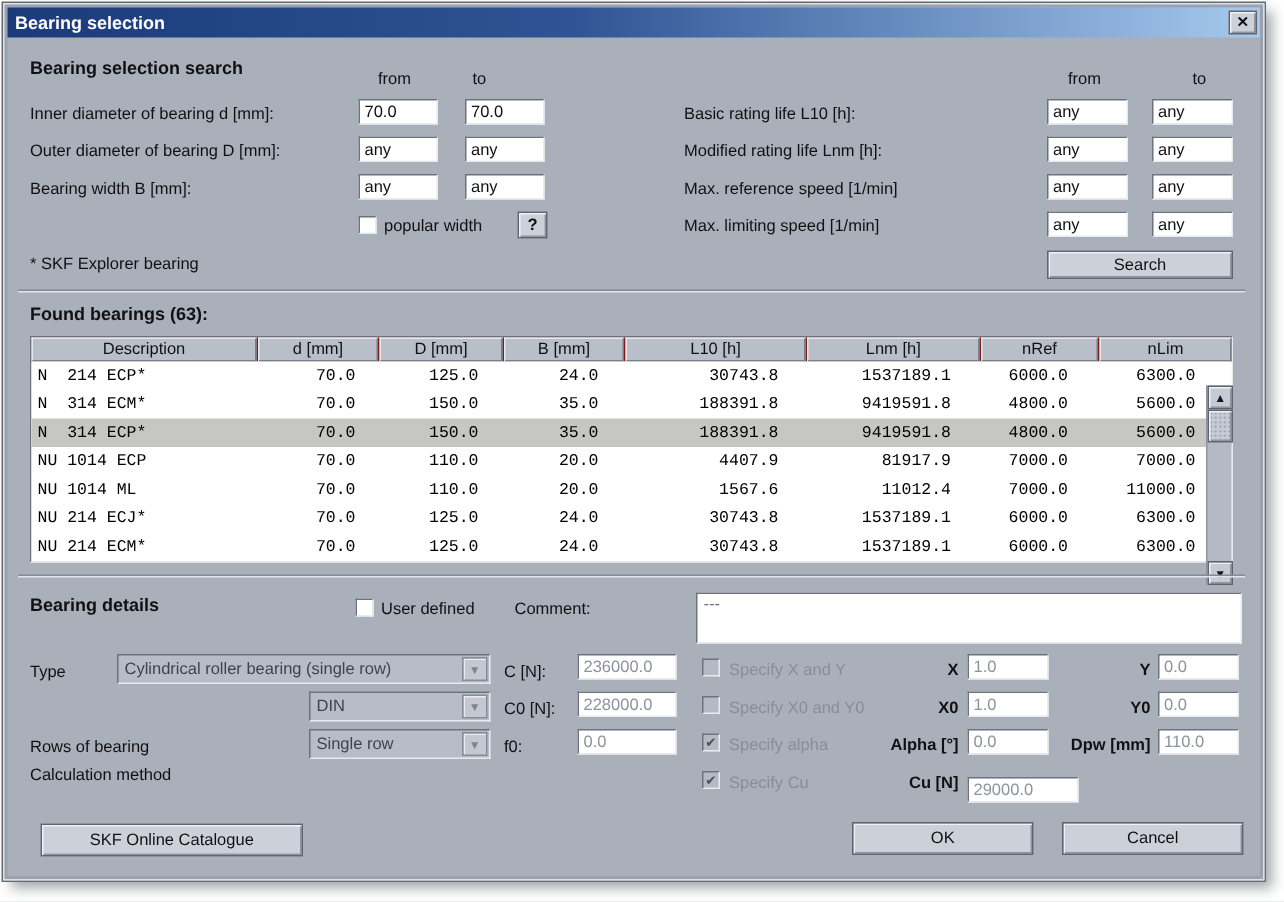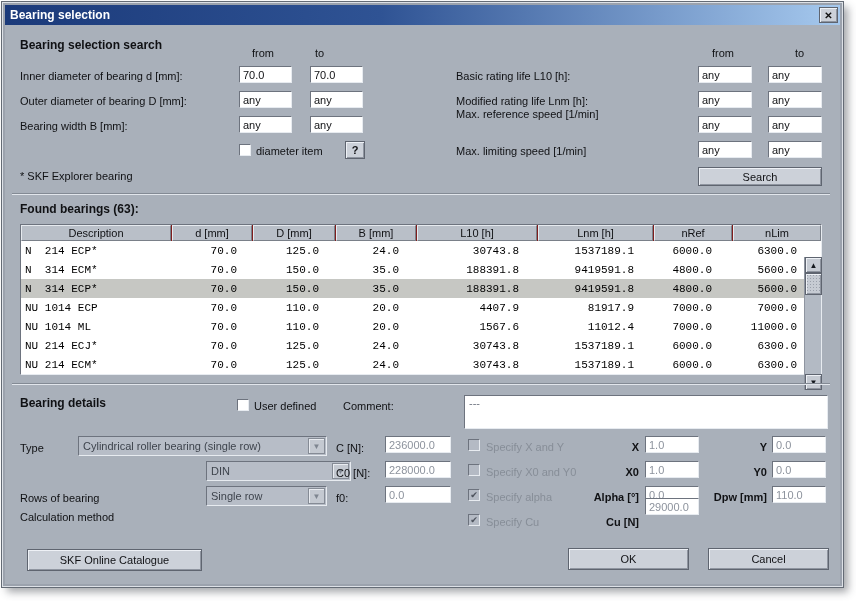--- a/index.html
+++ b/index.html
@@ -154,7 +154,7 @@
   <input class="fld" style="left: 696px; top: 89px; width: 54px;" value="any">
   <input class="fld" style="left: 766px; top: 89px; width: 54px;" value="any">
 
-  <div class="lbl" style="left:454px; top:106px;">Max. reference speed [1/min]</div>
+  <div class="lbl" style="left:454px; top:118px;">Max. reference speed [1/min]</div>
   <input class="fld" style="left: 696px; top: 114px; width: 54px;" value="any">
   <input class="fld" style="left: 766px; top: 114px; width: 54px;" value="any">
 

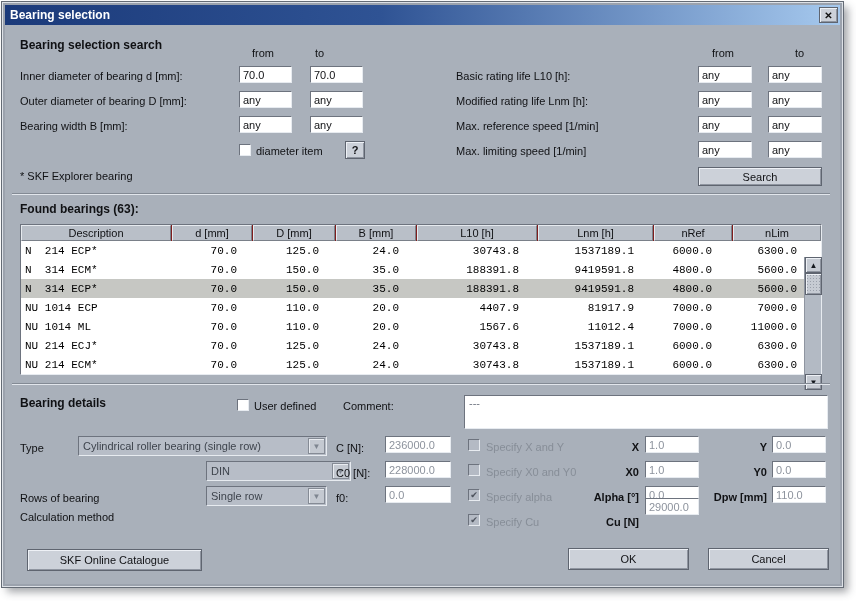--- a/index.html
+++ b/index.html
@@ -139,7 +139,7 @@
   <input class="fld" style="left: 308px; top: 114px; width: 53px;" value="any">
 
   <span class="chk" style="left:237px; top:142px;"></span>
-  <div class="lbl" style="left:254px; top:143px;">diameter item</div>
+  <div class="lbl" style="left:254px; top:143px;">popular width</div>
   <button class="btn" style="left:343px; top:139px; width:20px; height:18px; font-weight:bold;">
       <span>?</span>
     </button>

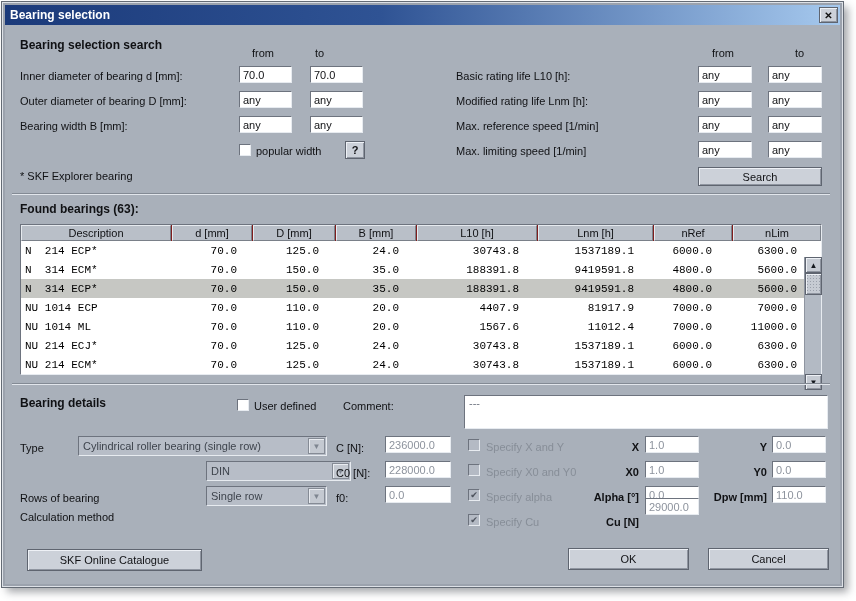--- a/index.html
+++ b/index.html
@@ -284,7 +284,7 @@
   <input class="fld dim" style="left: 383px; top: 434px; width: 66px;" value="236000.0">
 
   <div class="lbl" style="left:18px; top:465px;margin-top:44px;">Calculation method</div>
-  <div class="combo" style="left:204px; top:459px; width:145px;">
+  <div class="combo" style="left:204px; top:459px; width:121px;">
     <span class="ctext">DIN</span>
     <span class="cbtn">
         <span>▼</span>

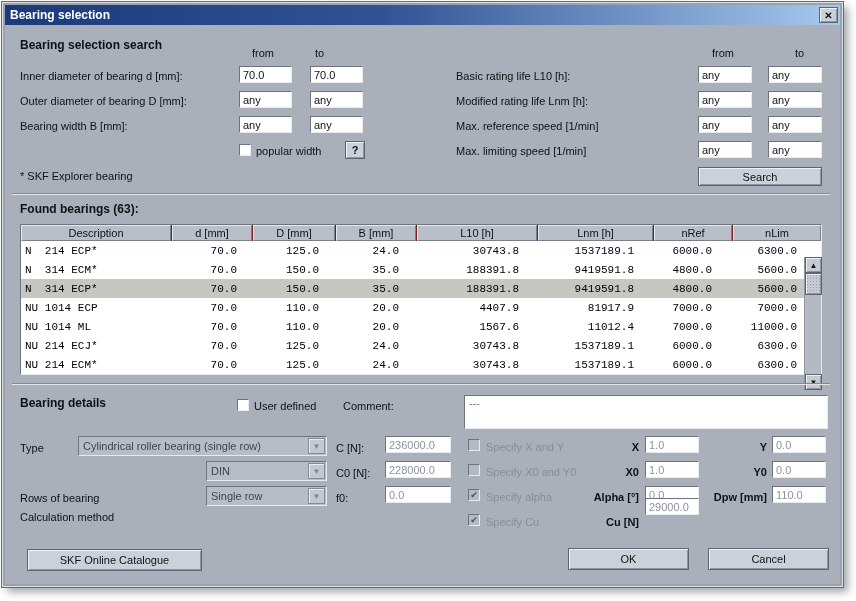--- a/index.html
+++ b/index.html
@@ -331,7 +331,7 @@
     </span>
   <div class="lbl dim" style="left:484px; top:514px;">Specify Cu</div>
   <div class="lbl mini" style="left:556px; top:514px; width:81px;">Cu [N]</div>
-  <input class="fld dim" style="left: 643px; top: 496px; width: 54px;" value="29000.0">
+  <input class="fld dim" style="left: 643px; top: 516px; width: 74px;" value="29000.0">
 
   <button class="btn" style="left:25px; top:547px; width:175px; height:22px;">
       <span>SKF Online Catalogue</span>

